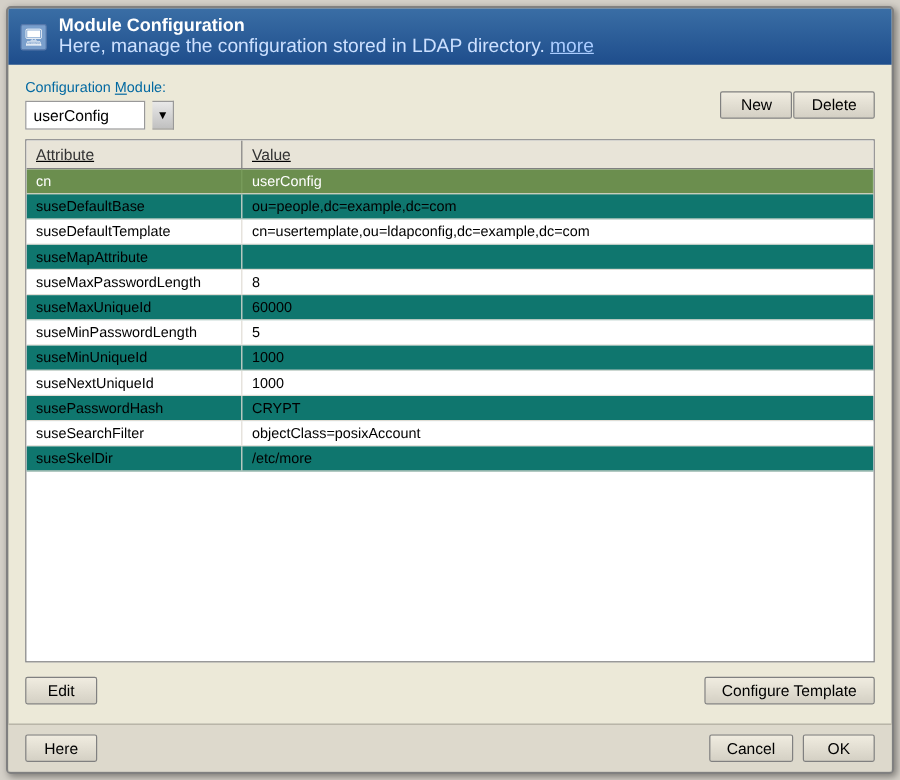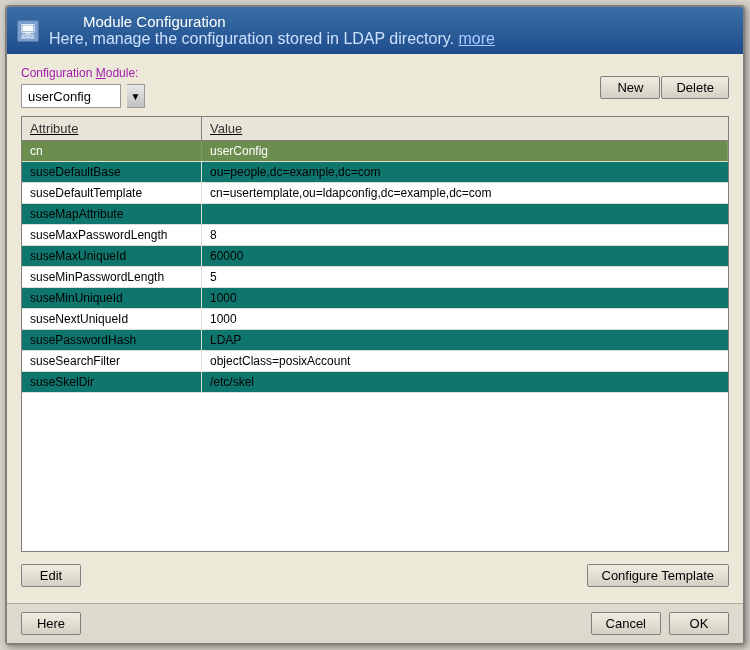--- a/index.html
+++ b/index.html
@@ -55,8 +55,7 @@
 
     .title-main {
       font-size: 15px;
-      font-weight: normal;
-      margin-left: 34px;
+      font-weight: bold;
     }
 
     .title-sub {

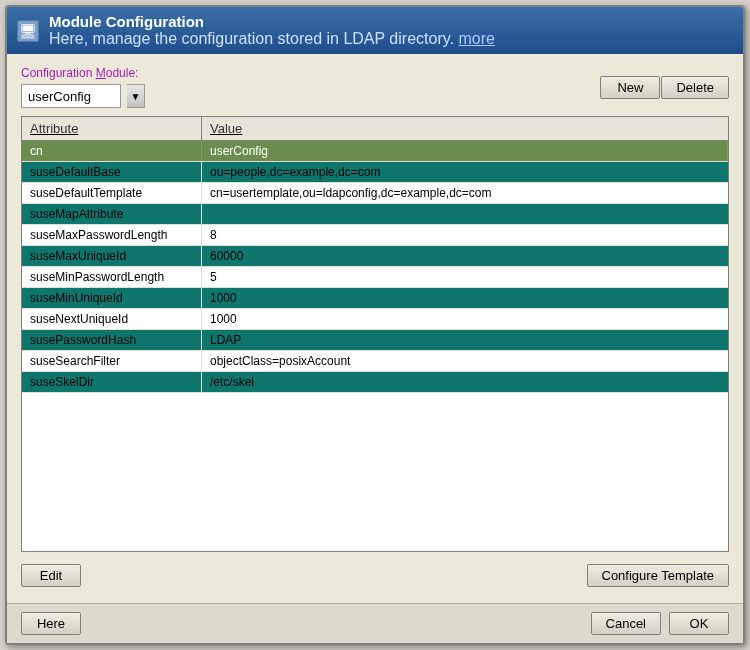--- a/index.html
+++ b/index.html
@@ -89,7 +89,7 @@
 
     .config-module-label {
       font-size: 12px;
-      color: #a21caf;
+      color: #0369a1;
     }
 
     .config-module-label span {

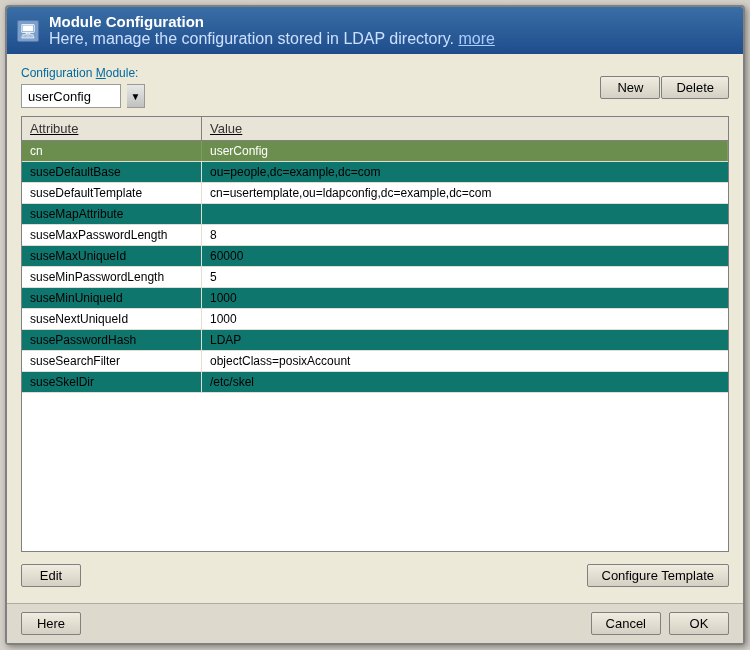--- a/index.html
+++ b/index.html
@@ -318,7 +318,7 @@
           </div>
           <div class="table-row alt">
             <div class="table-cell">susePasswordHash</div>
-            <div class="table-cell">LDAP</div>
+            <div class="table-cell">CRYPT</div>
           </div>
           <div class="table-row normal">
             <div class="table-cell">suseSearchFilter</div>

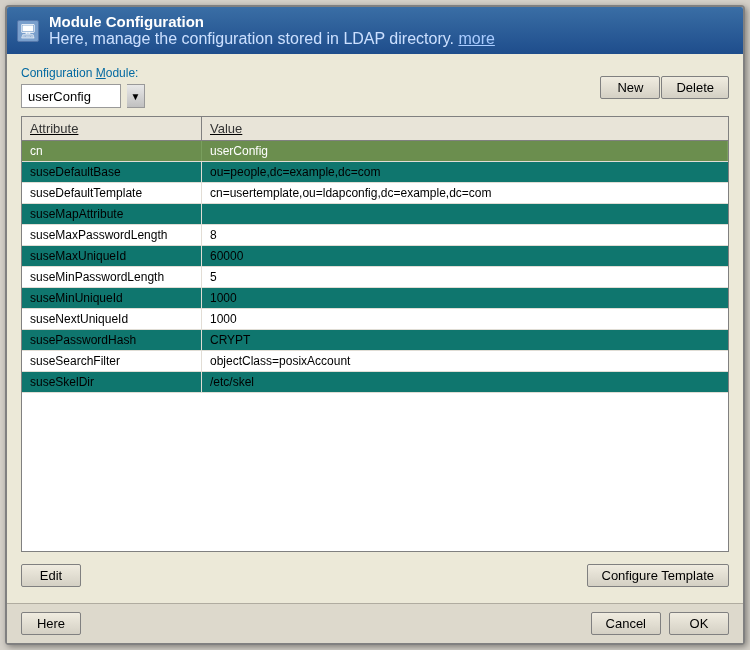--- a/index.html
+++ b/index.html
@@ -326,7 +326,7 @@
           </div>
           <div class="table-row alt">
             <div class="table-cell">suseSkelDir</div>
-            <div class="table-cell">/etc/skel</div>
+            <div class="table-cell">/etc/more</div>
           </div>
         </div>
     </div>

